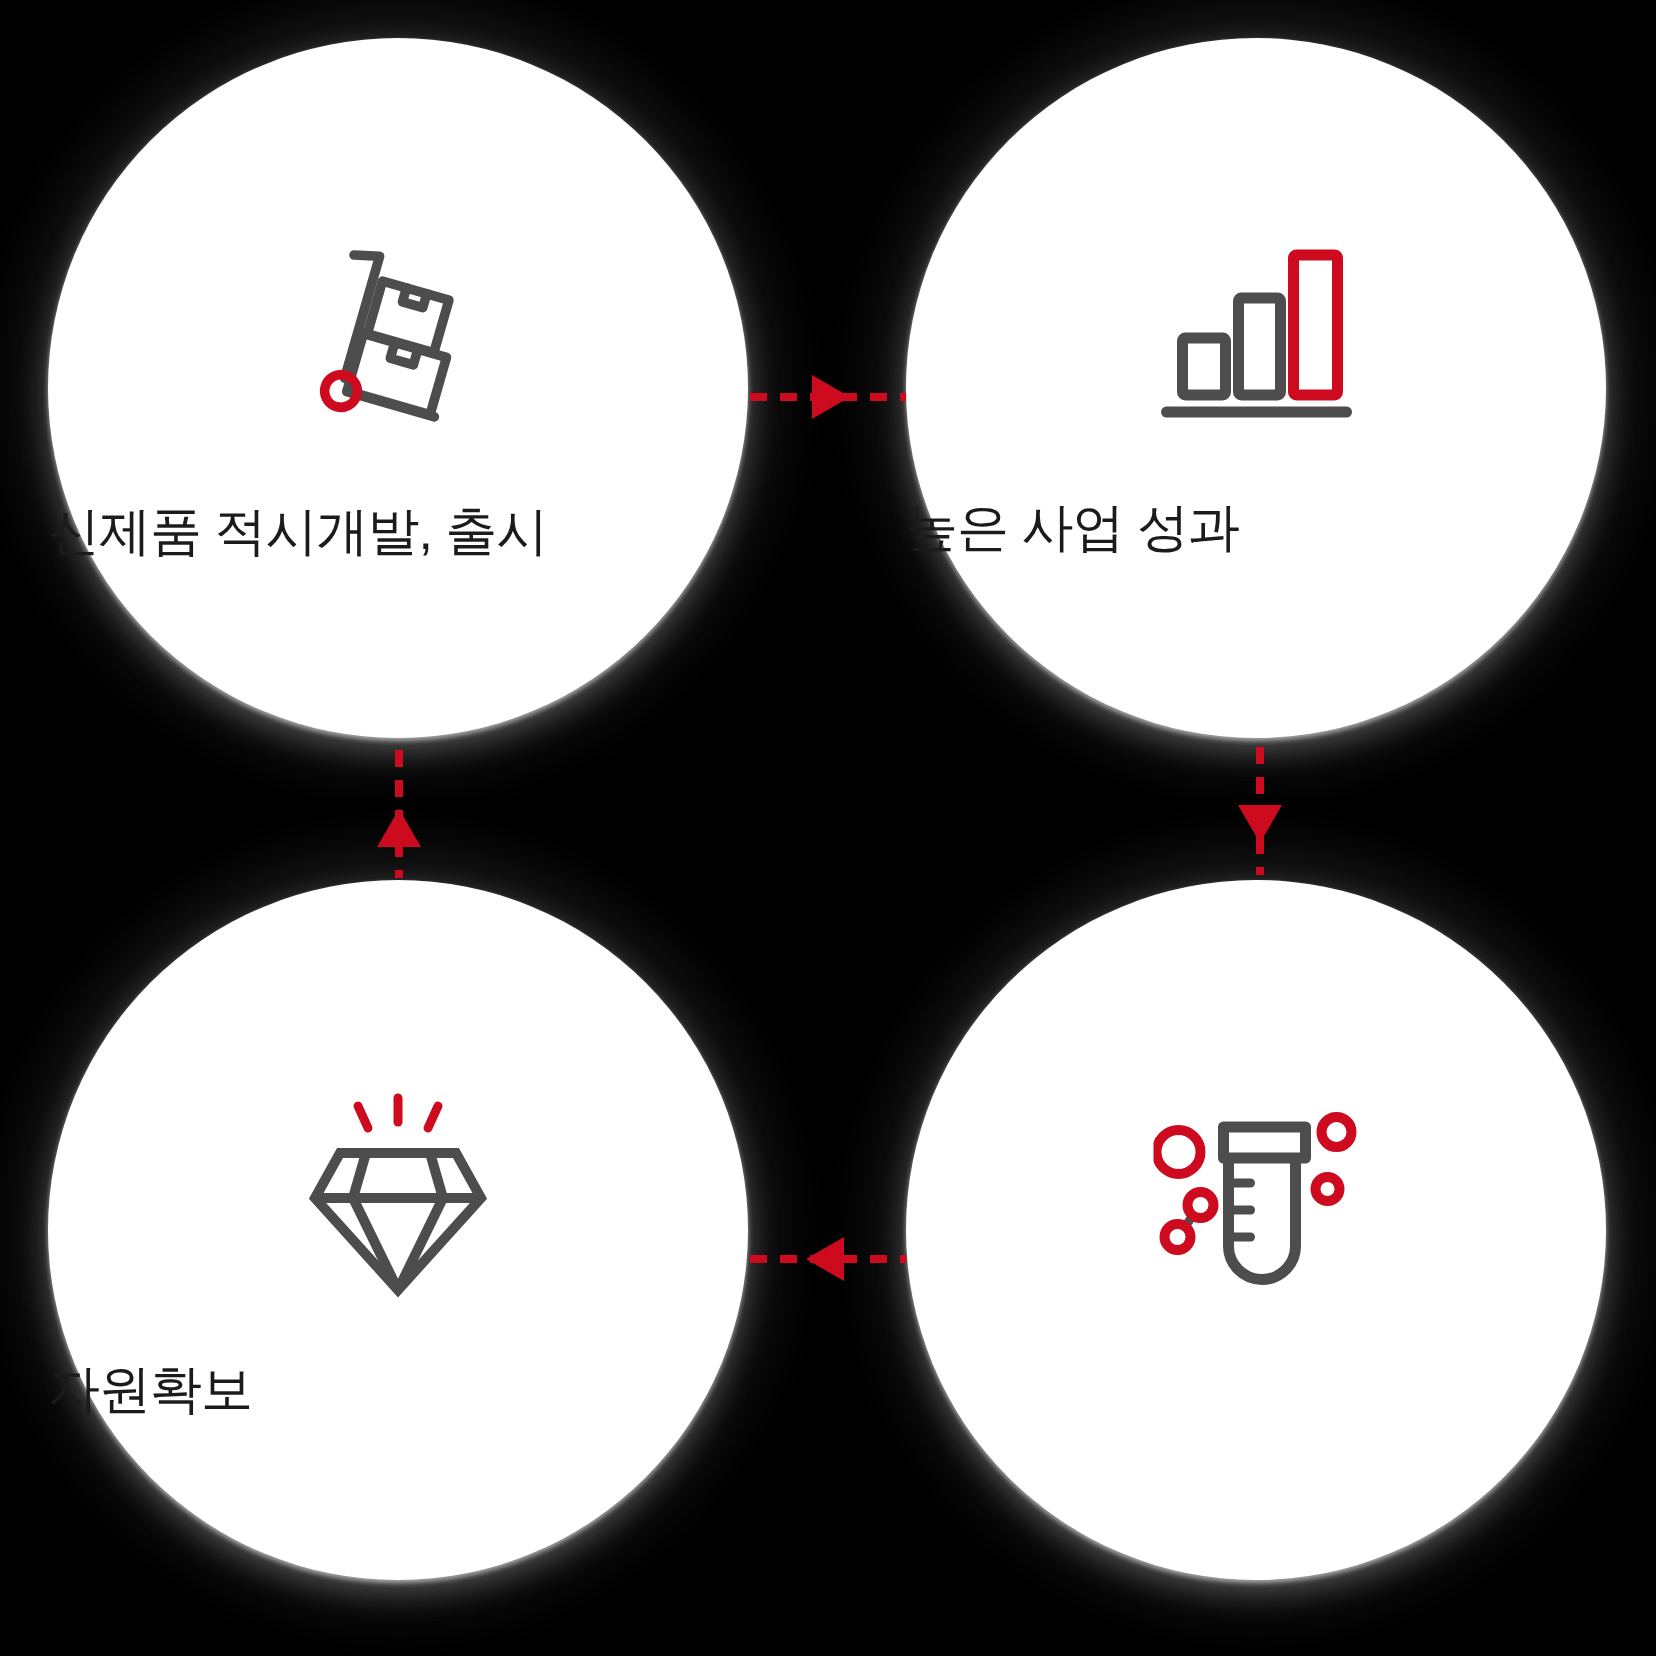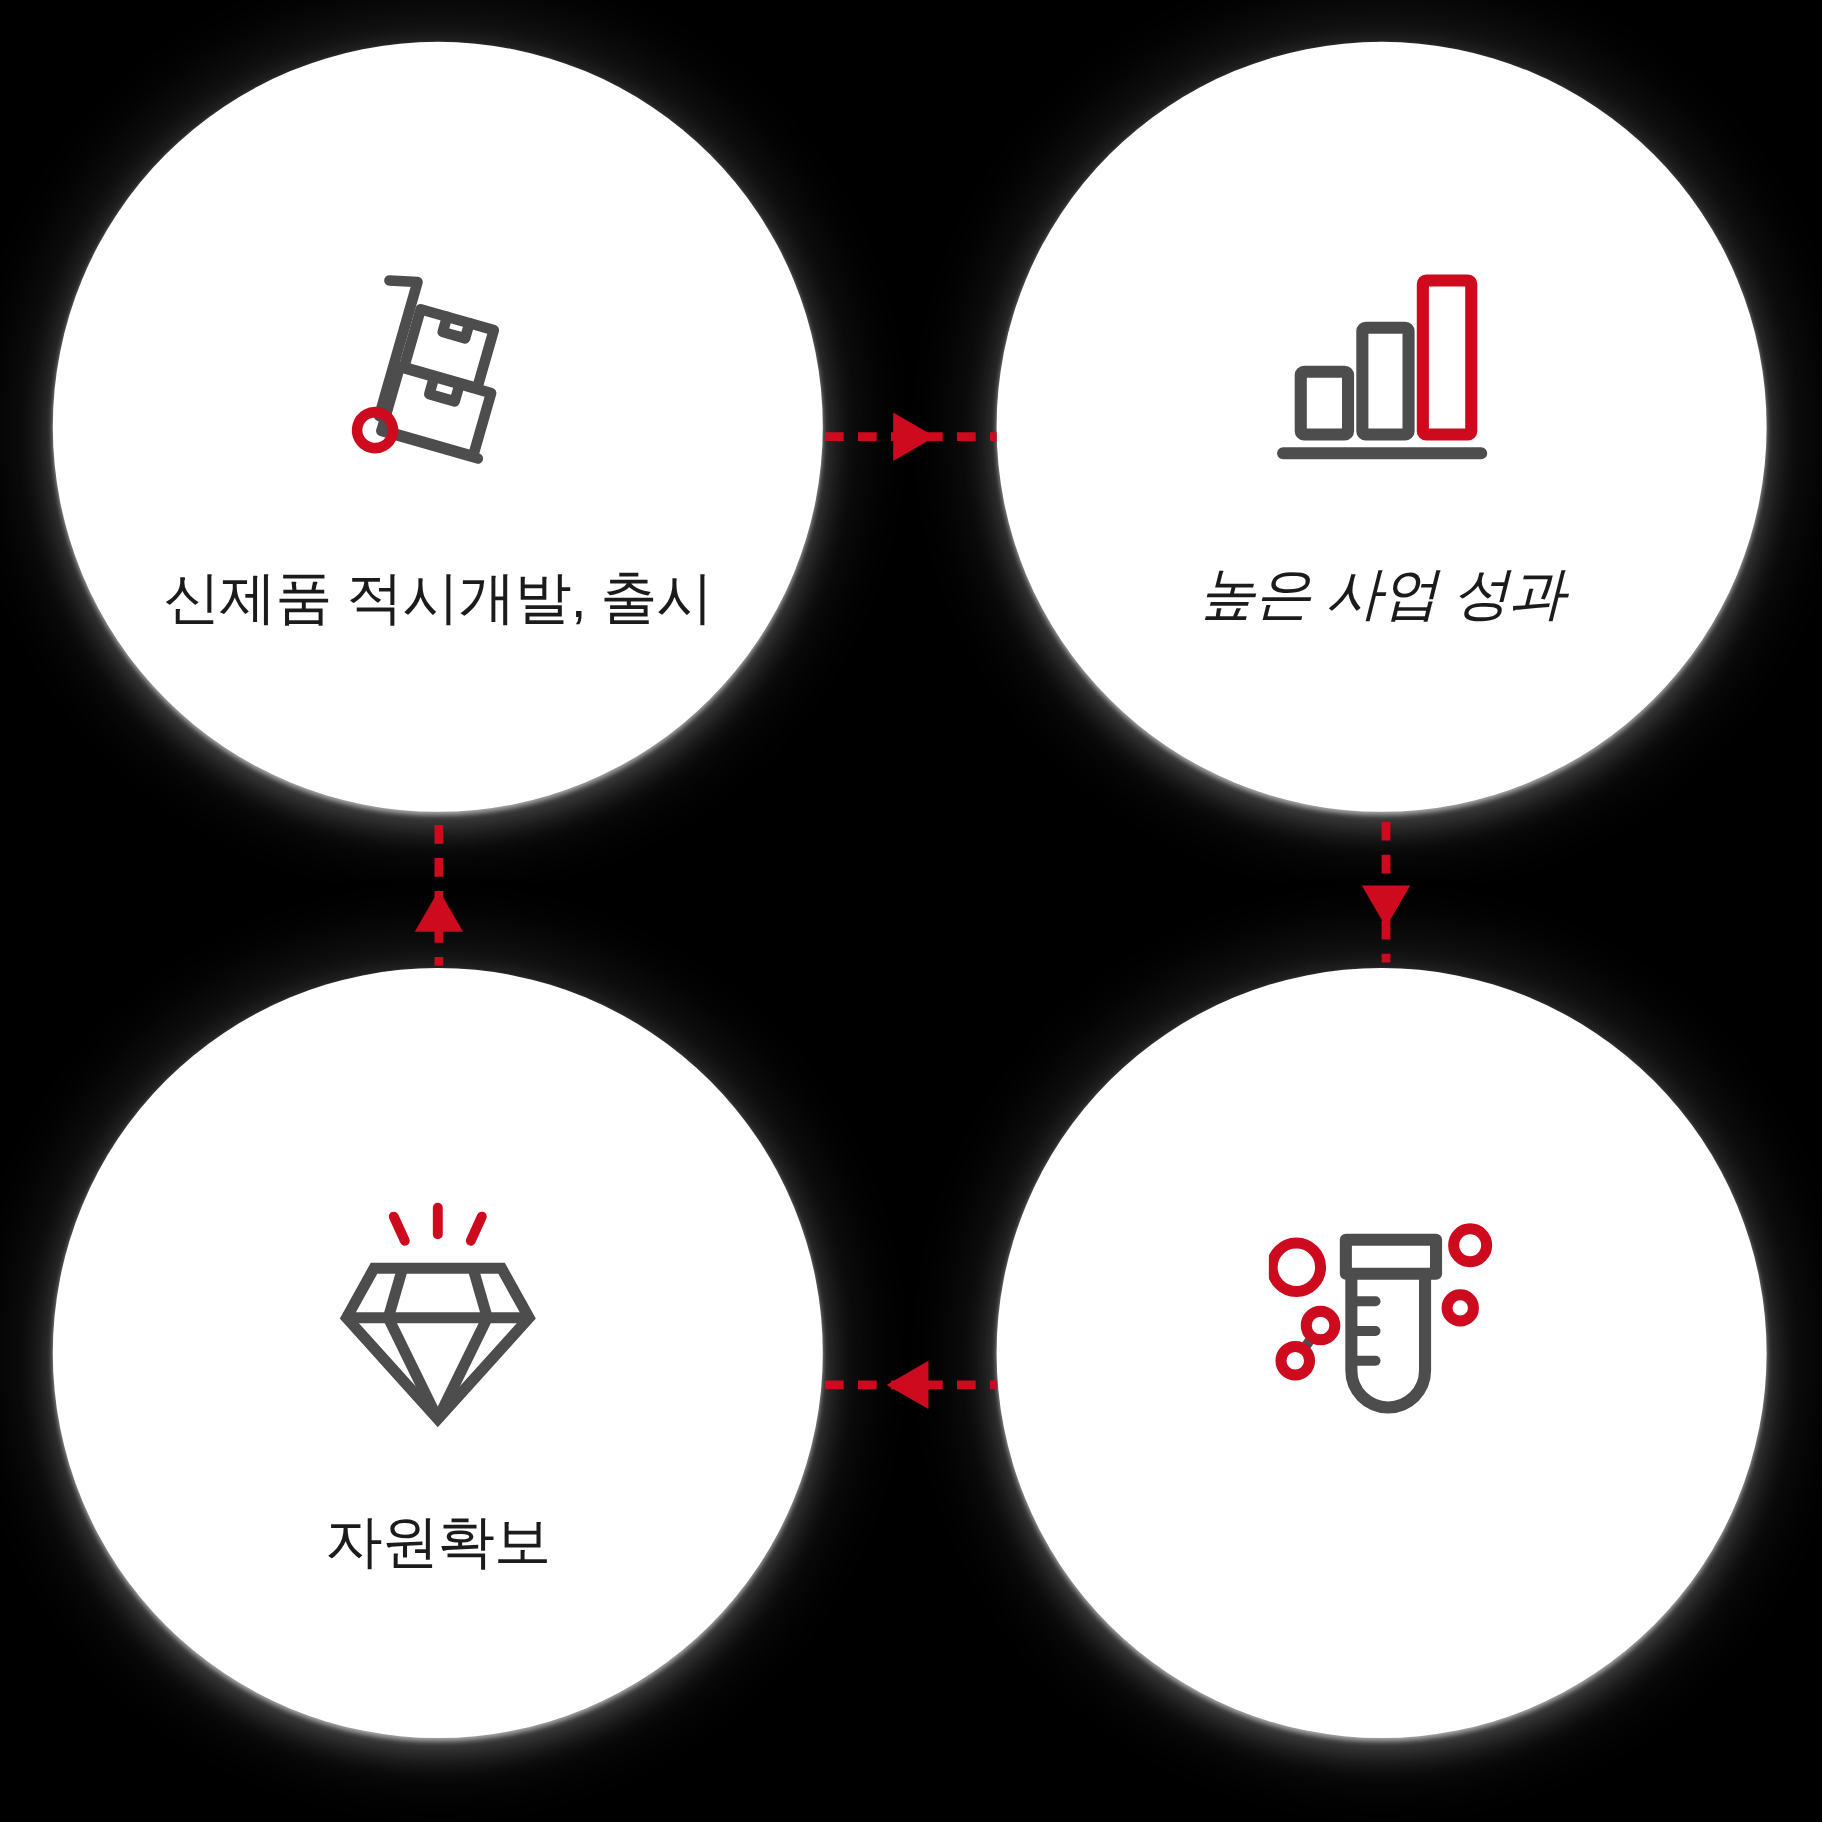--- a/index.html
+++ b/index.html
@@ -43,13 +43,11 @@
   .label {
     position: absolute;
     width: 100%;
-    text-align: center;
     font-size: 52px;
     font-weight: 500;
     letter-spacing: -1px;
     color: #1b1b1b;
     line-height: 62px;
-    margin-top: 13px;
   }
   .node-tl .label { top: 462px; }
   .node-tr .label { top: 458px; }

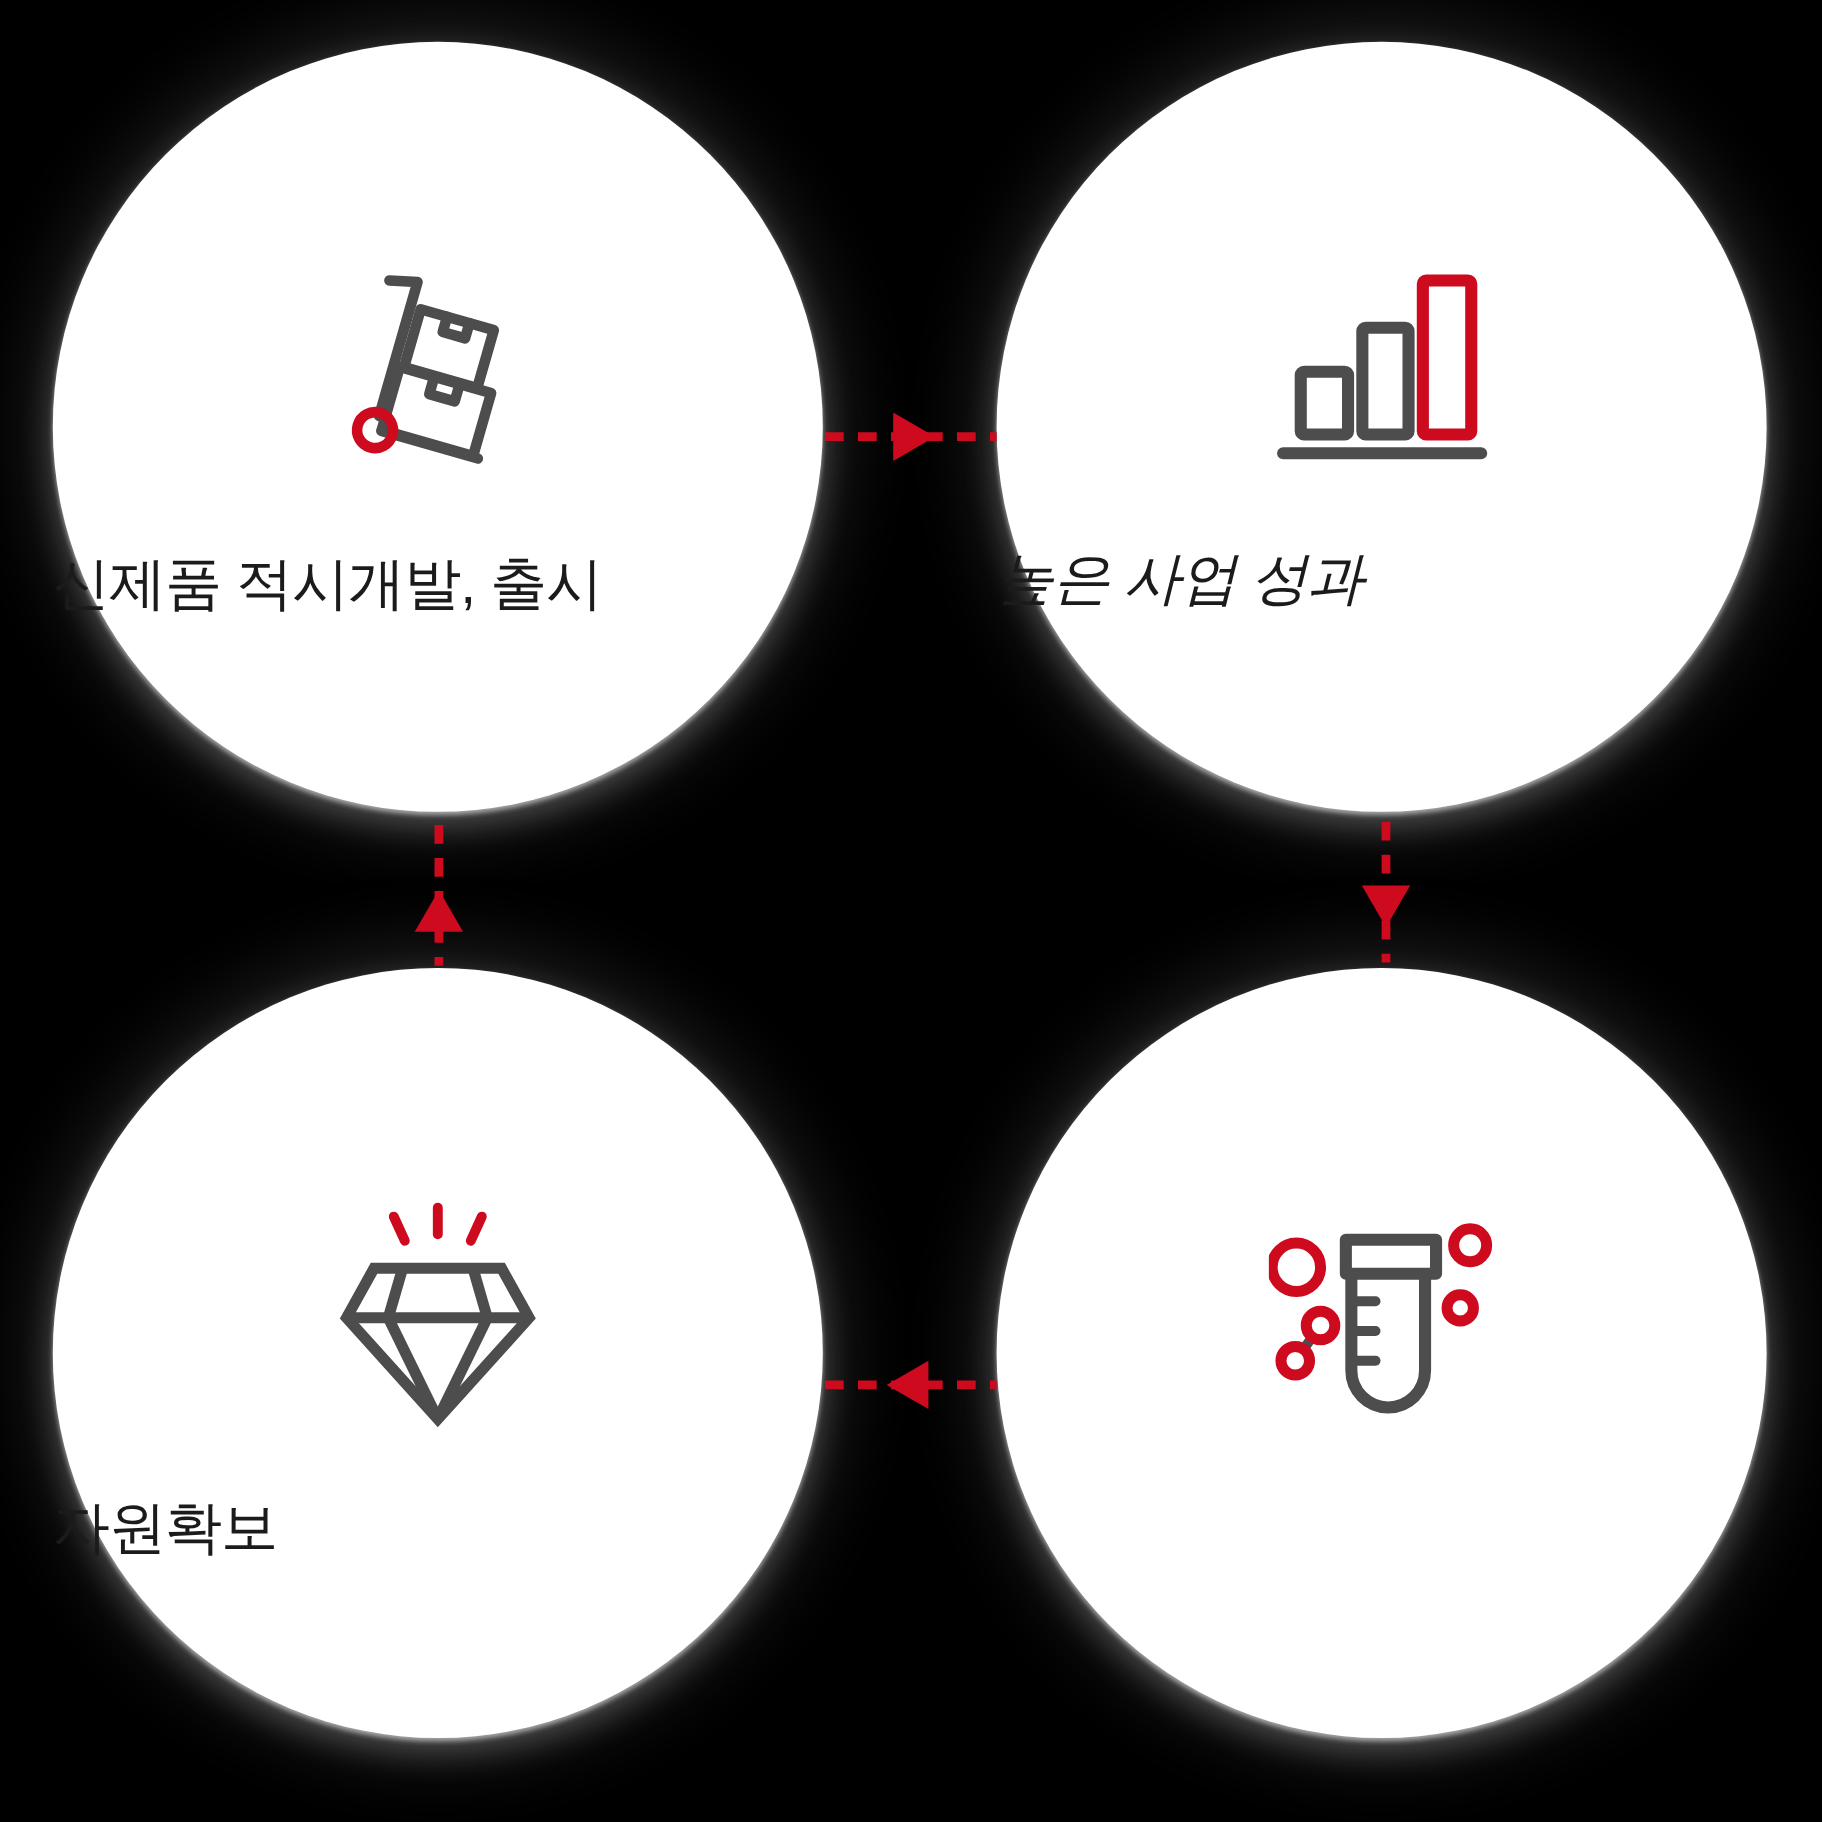--- a/index.html
+++ b/index.html
@@ -26,7 +26,7 @@
       0 0 70px 14px rgba(120,120,120,0.30);
   }
   .node-tl { left: 48px;  top: 38px;  }
-  .node-tr { left: 906px; top: 38px; font-style: italic;  }
+  .node-tr { left: 906px; top: 38px;  }
   .node-bl { left: 48px;  top: 880px; }
   .node-br { left: 906px; top: 880px; }
 

